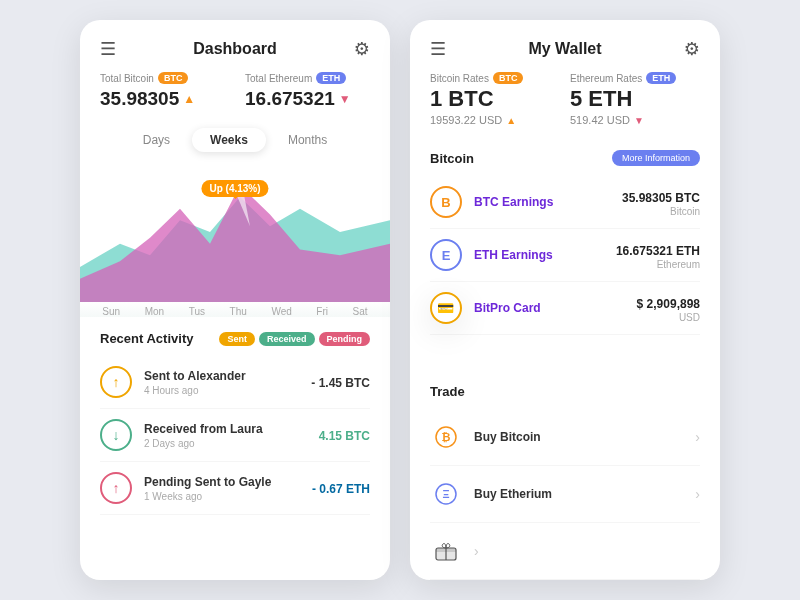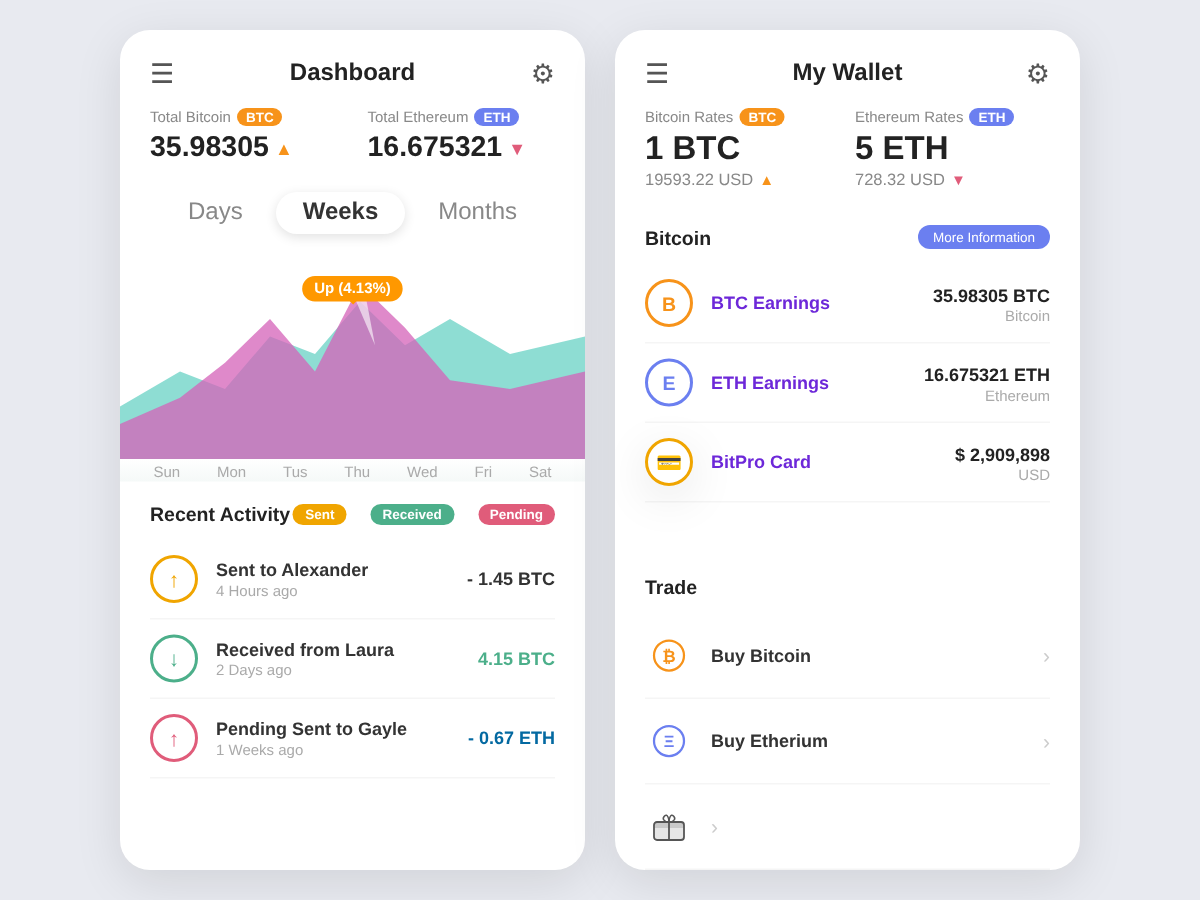--- a/index.html
+++ b/index.html
@@ -494,7 +494,7 @@
       </div>
       <div class="rate-value">5 ETH</div>
       <div class="rate-usd">
-        <span>728.32 USD</span>
+        <span>519.42 USD</span>
         <span class="rate-arrow-down">▼</span>
       </div>
     </div>

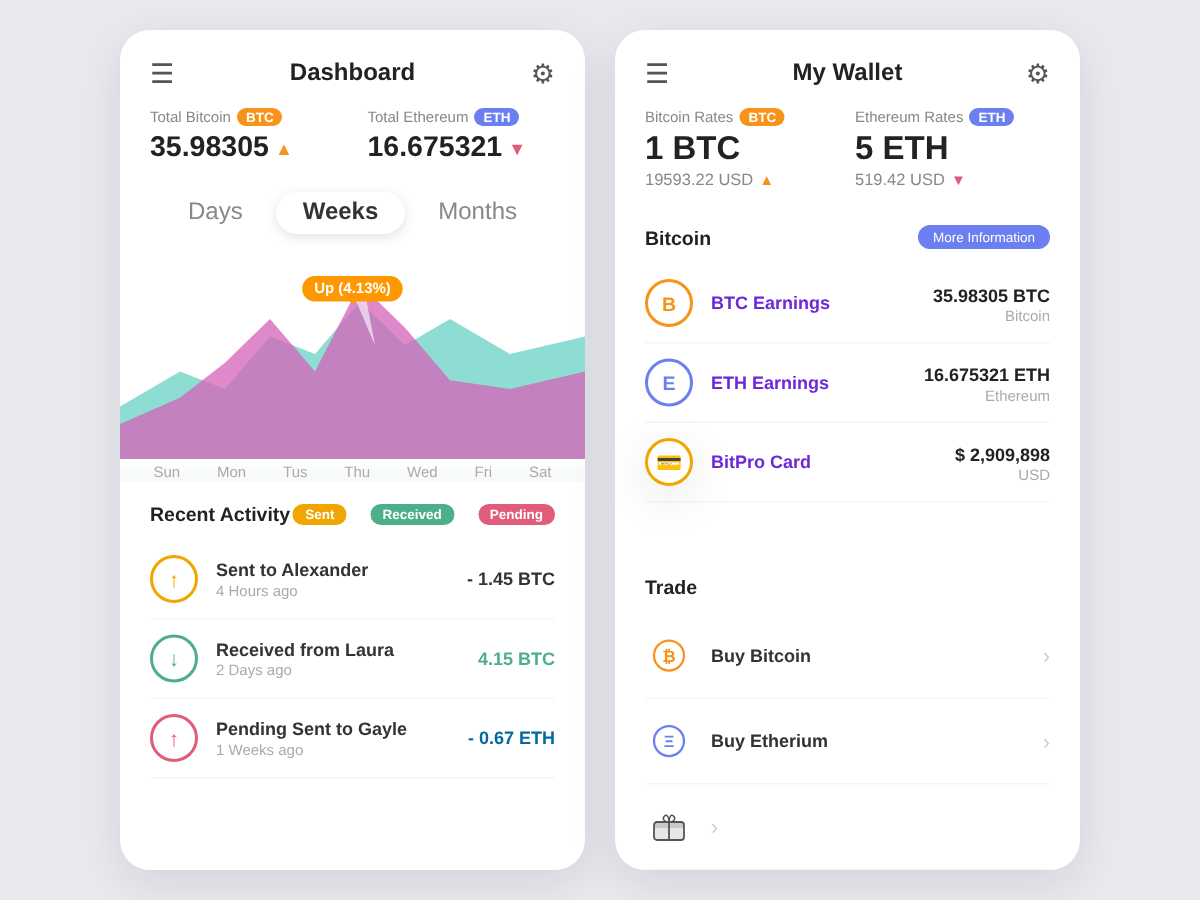--- a/index.html
+++ b/index.html
@@ -95,7 +95,7 @@
     .time-tab {
       padding: 5px 18px;
       border-radius: 20px;
-      font-size: 16px;
+      font-size: 12px;
       cursor: pointer;
       border: none;
       background: transparent;

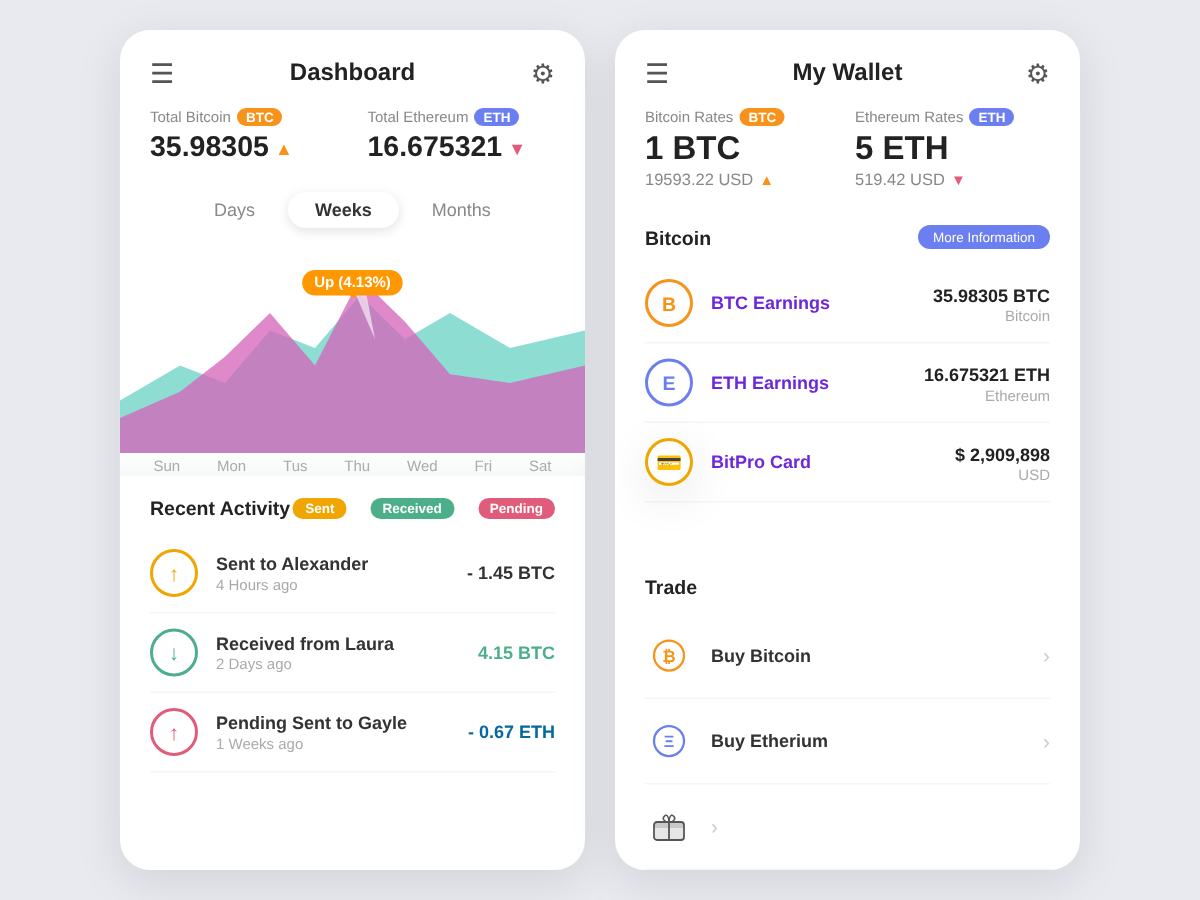--- a/index.html
+++ b/index.html
@@ -167,7 +167,7 @@
     }
     .activity-filters {
       display: flex;
-      gap: 16px;
+      gap: 4px;
     }
     .filter-badge {
       padding: 2px 8px;

